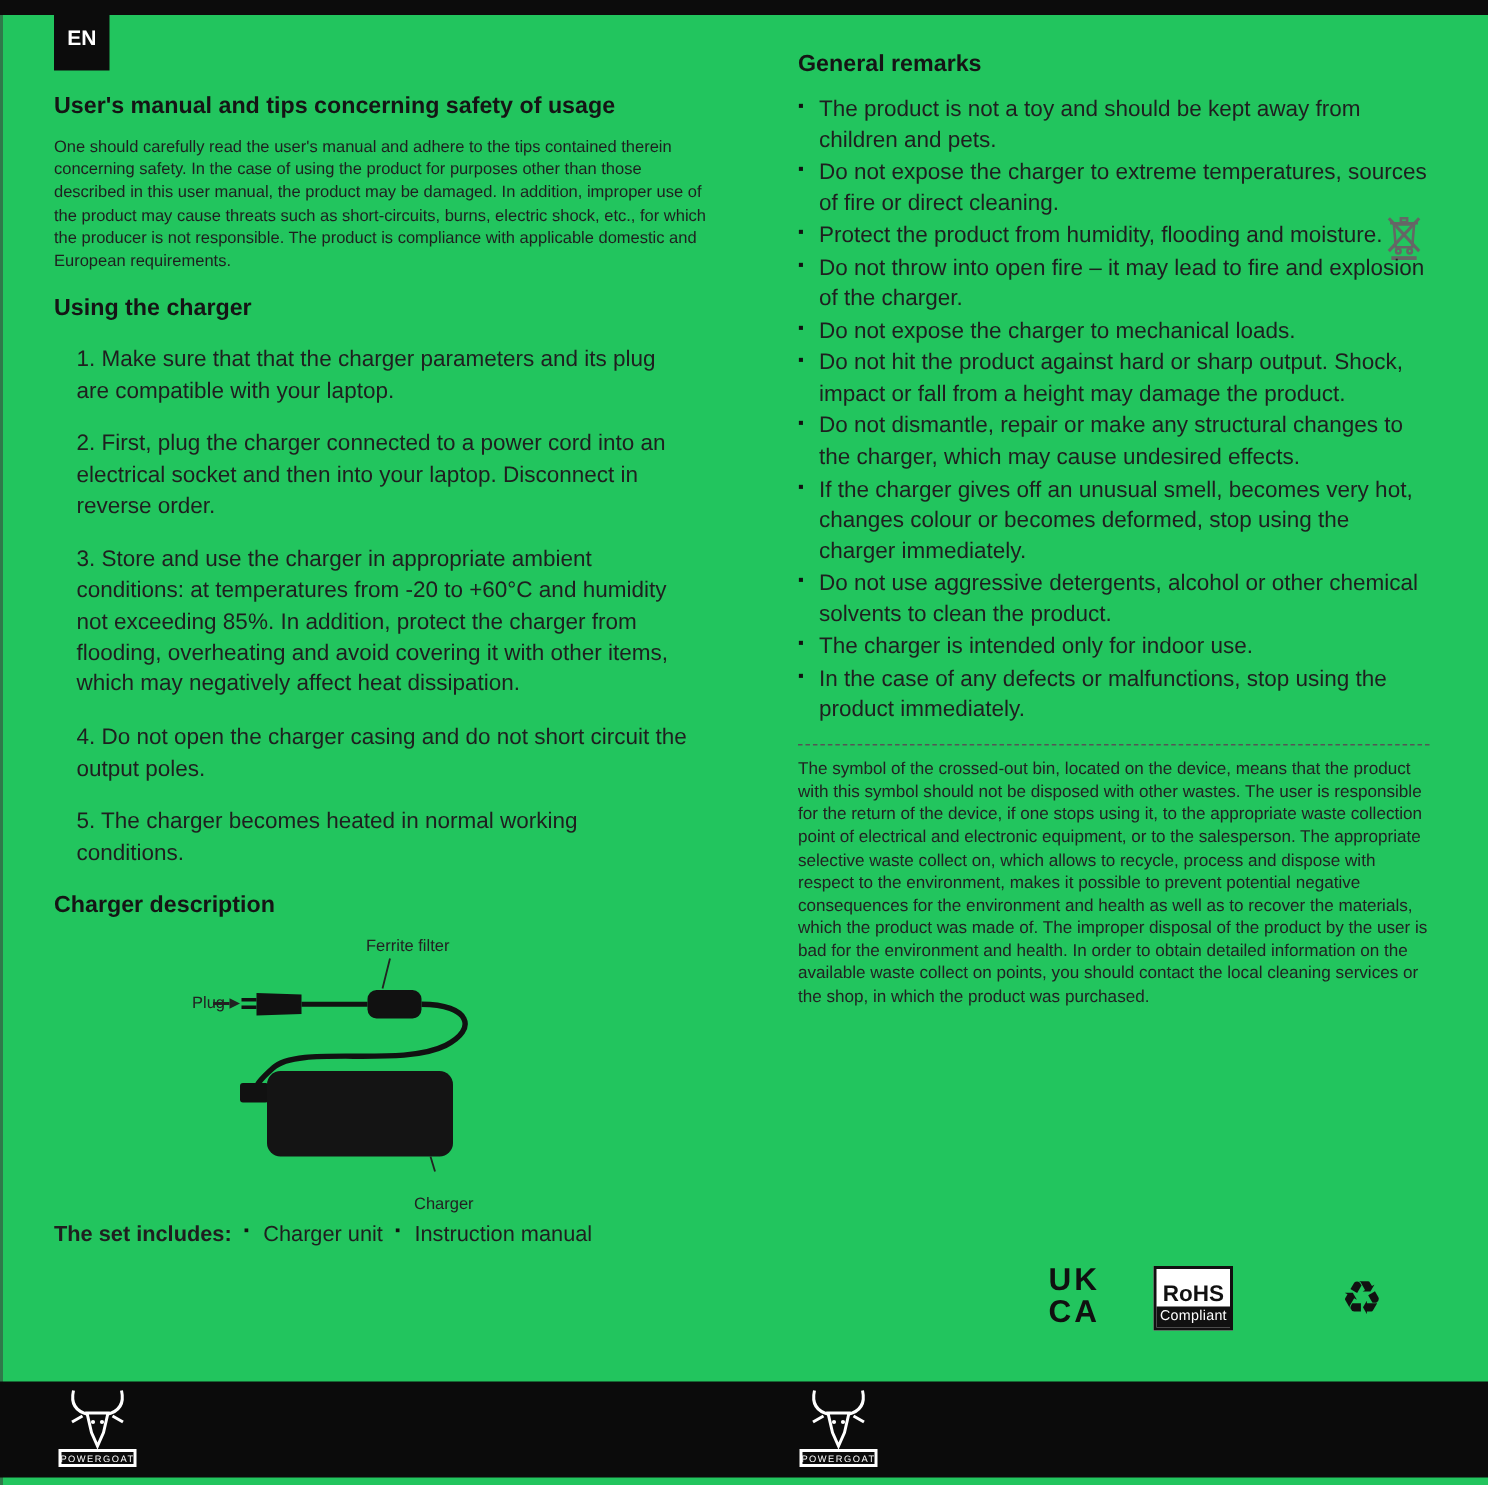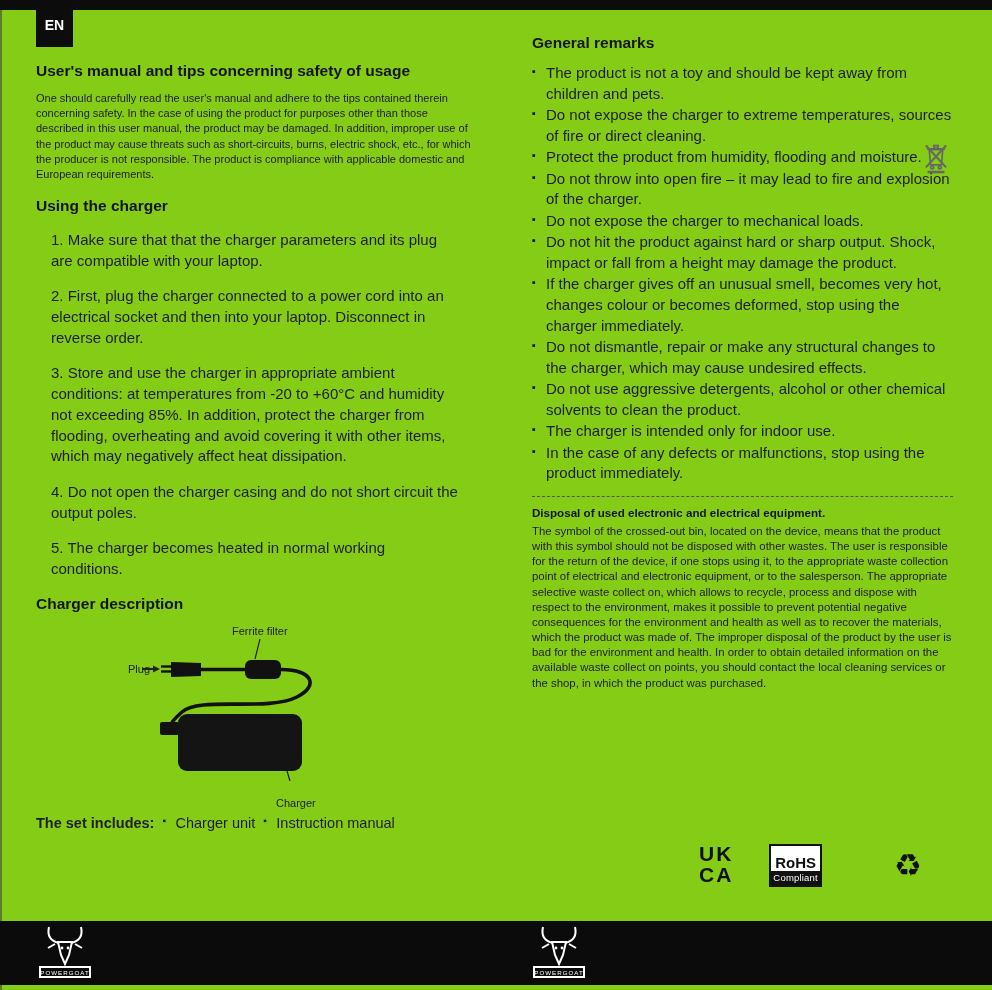--- a/index.html
+++ b/index.html
@@ -3,7 +3,7 @@
 <meta charset="utf-8">
 <style>
   html,body{margin:0;padding:0;background:#d8d8d8;}
-  .page{position:relative;width:992px;height:990px;background:#84cc16;overflow:hidden;
+  .page{position:relative;width:992px;height:990px;background:#22c55e;overflow:hidden;
         font-family:"Liberation Sans",sans-serif;color:#1f1f1f;}
   .edge-left{position:absolute;left:0;top:0;bottom:0;width:2px;background:#3a3a3a;opacity:.55;}
   .top-bar{position:absolute;left:0;top:0;right:0;height:10px;background:#0c0c0c;}

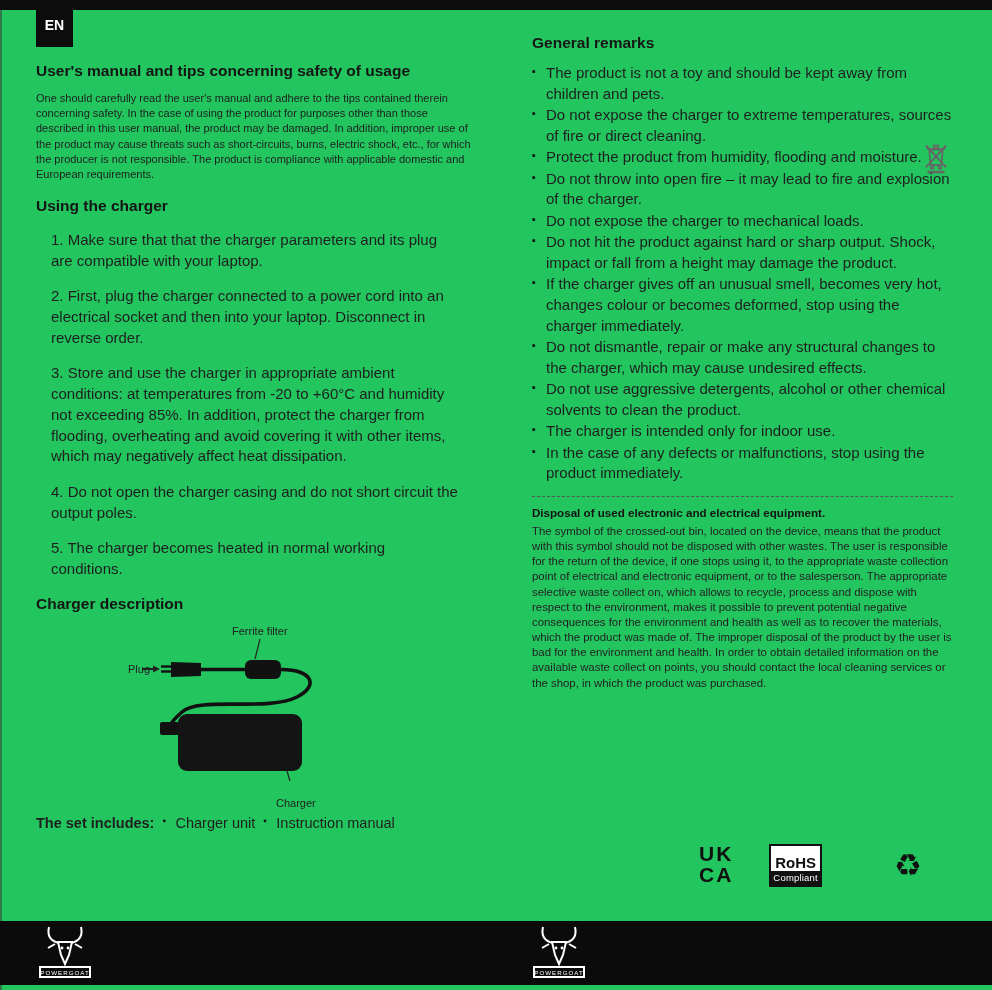--- a/index.html
+++ b/index.html
@@ -123,8 +123,8 @@
       <li>Do not throw into open fire – it may lead to fire and explosion of the charger.</li>
       <li>Do not expose the charger to mechanical loads.</li>
       <li>Do not hit the product against hard or sharp output. Shock, impact or fall from a height may damage the product.</li>
+      <li>Do not dismantle, repair or make any structural changes to the charger, which may cause undesired effects.</li>
       <li>If the charger gives off an unusual smell, becomes very hot, changes colour or becomes deformed, stop using the charger immediately.</li>
-      <li>Do not dismantle, repair or make any structural changes to the charger, which may cause undesired effects.</li>
       <li>Do not use aggressive detergents, alcohol or other chemical solvents to clean the product.</li>
       <li>The charger is intended only for indoor use.</li>
       <li>In the case of any defects or malfunctions, stop using the product immediately.</li>

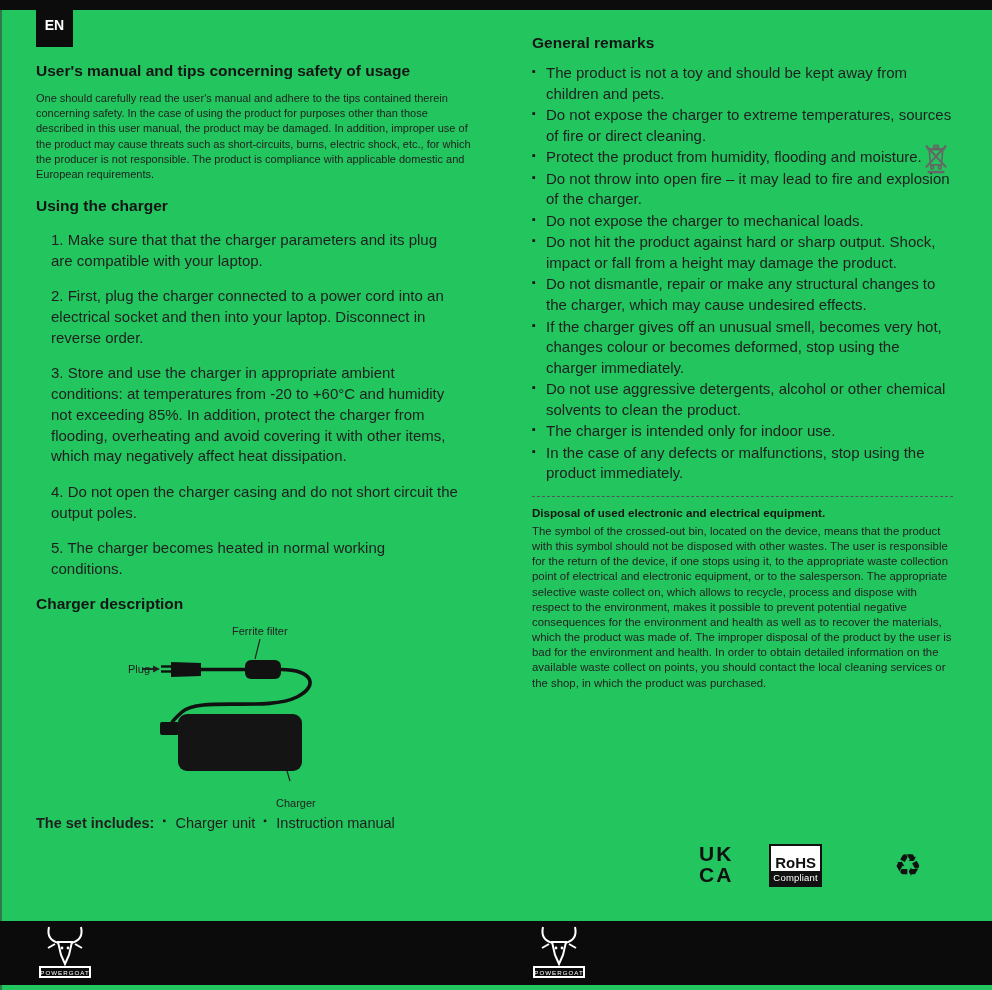--- a/index.html
+++ b/index.html
@@ -132,7 +132,6 @@
 
     <hr class="divider">
 
-    <h3 class="small-h">Disposal of used electronic and electrical equipment.</h3>
     <p class="small-text">The symbol of the crossed-out bin, located on the device, means that the product with this symbol should not be disposed with other wastes. The user is responsible for the return of the device, if one stops using it, to the appropriate waste collection point of electrical and electronic equipment, or to the salesperson. The appropriate selective waste collect on, which allows to recycle, process and dispose with respect to the environment, makes it possible to prevent potential negative consequences for the environment and health as well as to recover the materials, which the product was made of. The improper disposal of the product by the user is bad for the environment and health. In order to obtain detailed information on the available waste collect on points, you should contact the local cleaning services or the shop, in which the product was purchased.</p>
   </div>
 

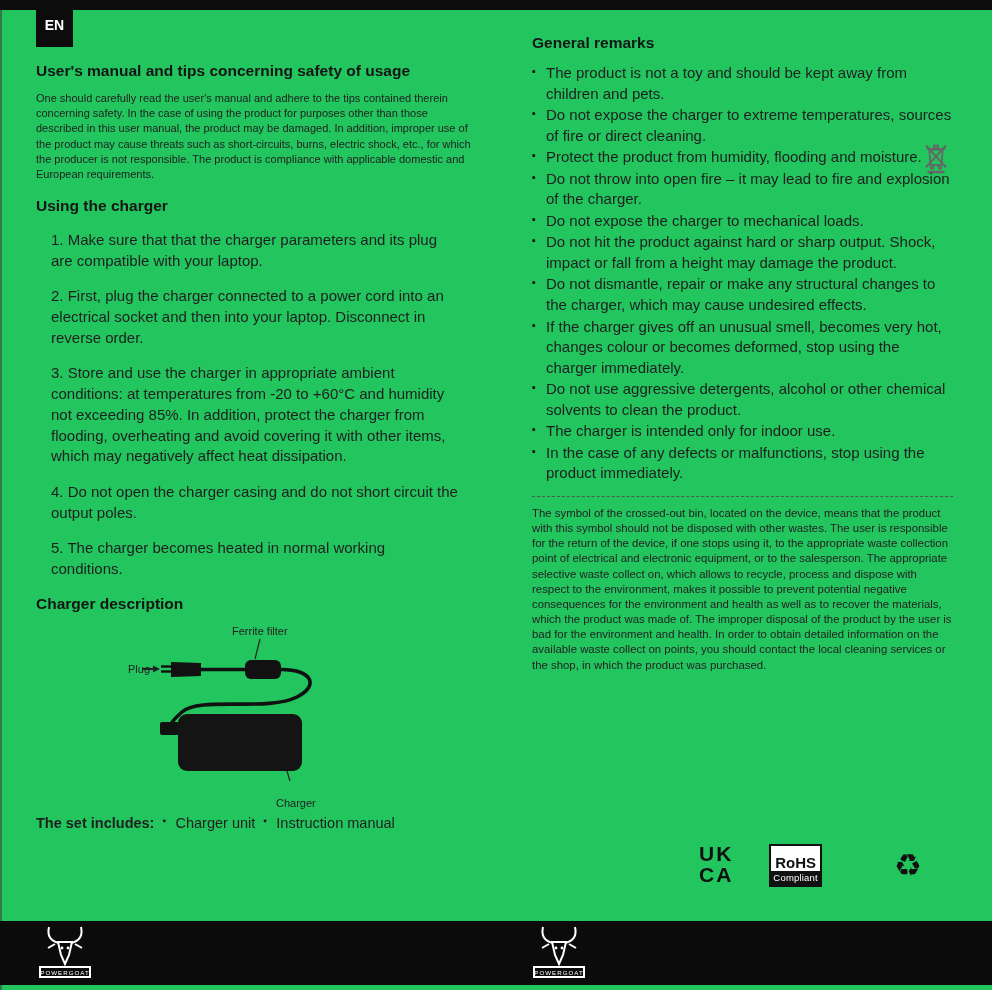--- a/index.html
+++ b/index.html
@@ -102,7 +102,7 @@
 
         <line x1="251" y1="148" x2="254" y2="158" stroke="#222" stroke-width="1.2"></line>
       </svg>
-      <span class="diag-label" style="left:196px;top:2px;">Ferrite filter</span>
+      <span class="diag-label" style="left:208px;top:2px;">Ferrite filter</span>
       <span class="diag-label" style="left:92px;top:40px;">Plug</span>
       <span class="diag-label" style="left:240px;top:174px;">Charger</span>
     </div>

